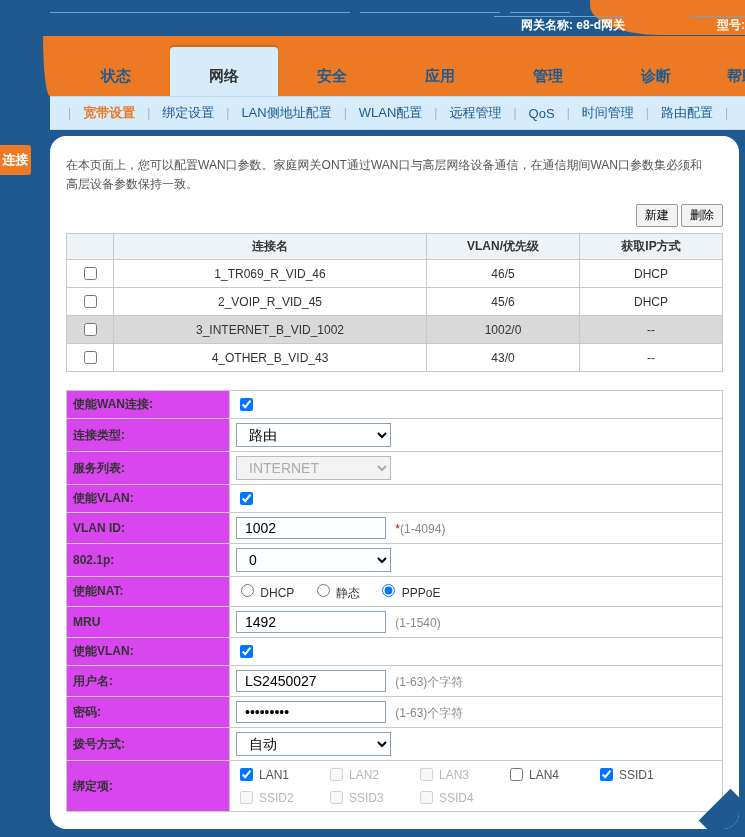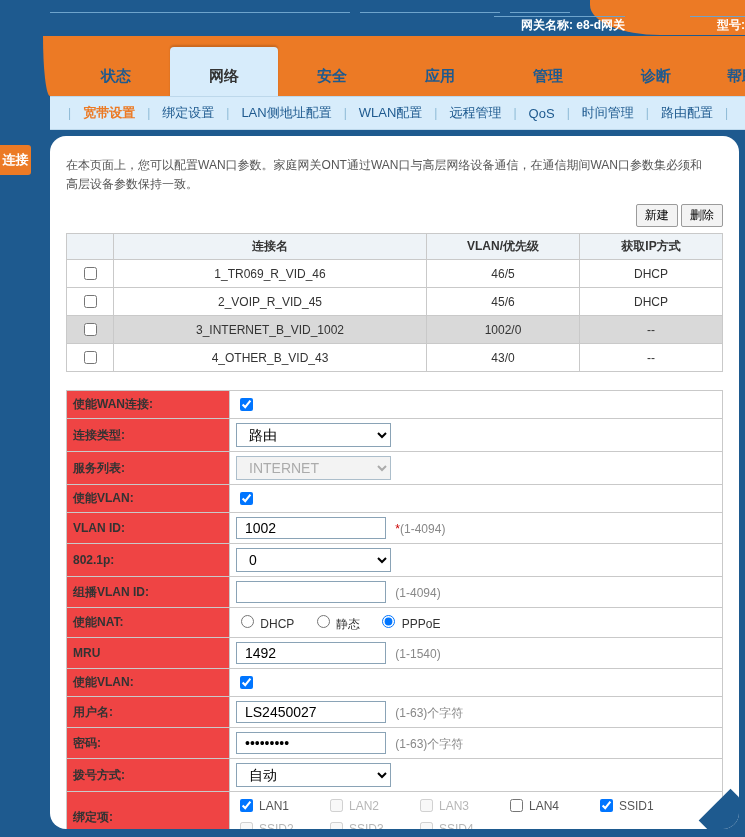--- a/index.html
+++ b/index.html
@@ -41,7 +41,7 @@
   table.list td.chk{width:34px;}
   table.form{width:100%;border-collapse:collapse;margin-top:18px;}
   table.form td{border:1px solid #c9c9c9;padding:4px 6px;}
-  table.form td.lbl{width:150px;background:#ef4444;font-weight:bold;}
+  table.form td.lbl{width:150px;background:#d946ef;font-weight:bold;}
   input[type=text],input[type=password],select{font-family:inherit;font-size:14px;border:1px solid #8aa3b6;padding:2px 8px;box-sizing:border-box;}
   input[type=text],input[type=password]{width:150px;}
   select{width:155px;background:#fff;}

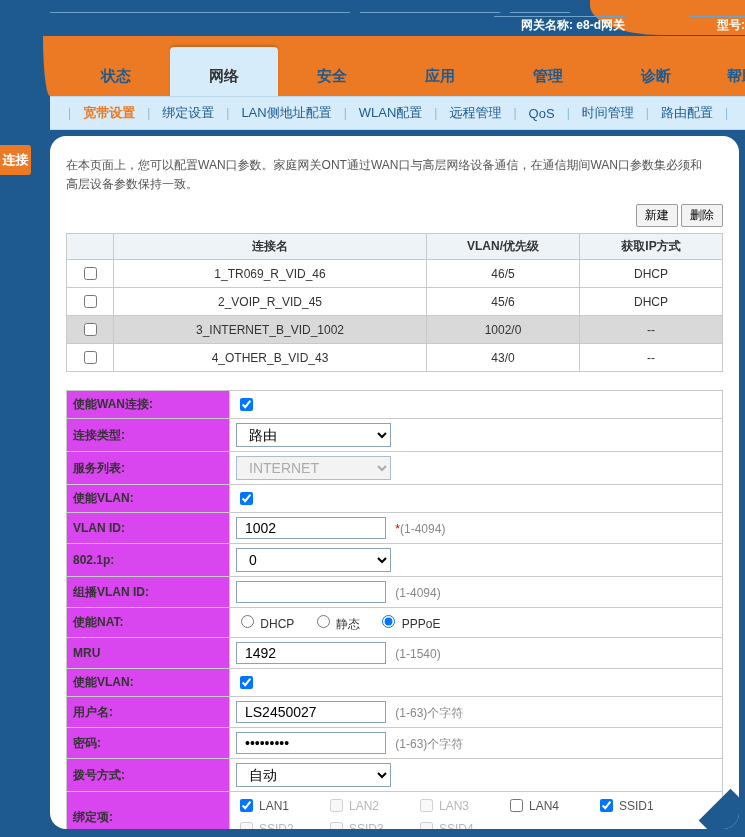--- a/index.html
+++ b/index.html
@@ -186,13 +186,6 @@
         <td><select><option>0</option></select></td>
       </tr>
       <tr>
-        <td class="lbl">组播VLAN ID:</td>
-        <td>
-          <input type="text" value="" style="">
-          <span class="hint">(1-4094)</span>
-        </td>
-      </tr>
-      <tr>
         <td class="lbl">使能NAT:</td>
         <td class="radiogrp">
           <label><input type="radio" name="ipm" style=""> <span>DHCP</span></label>

